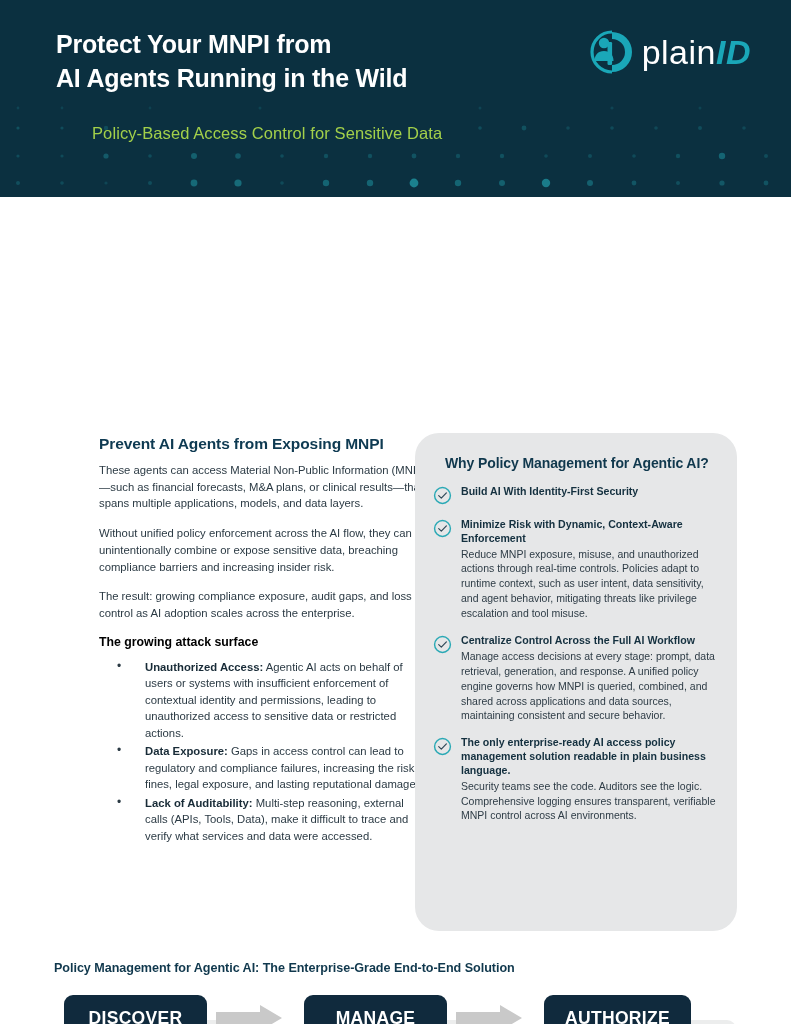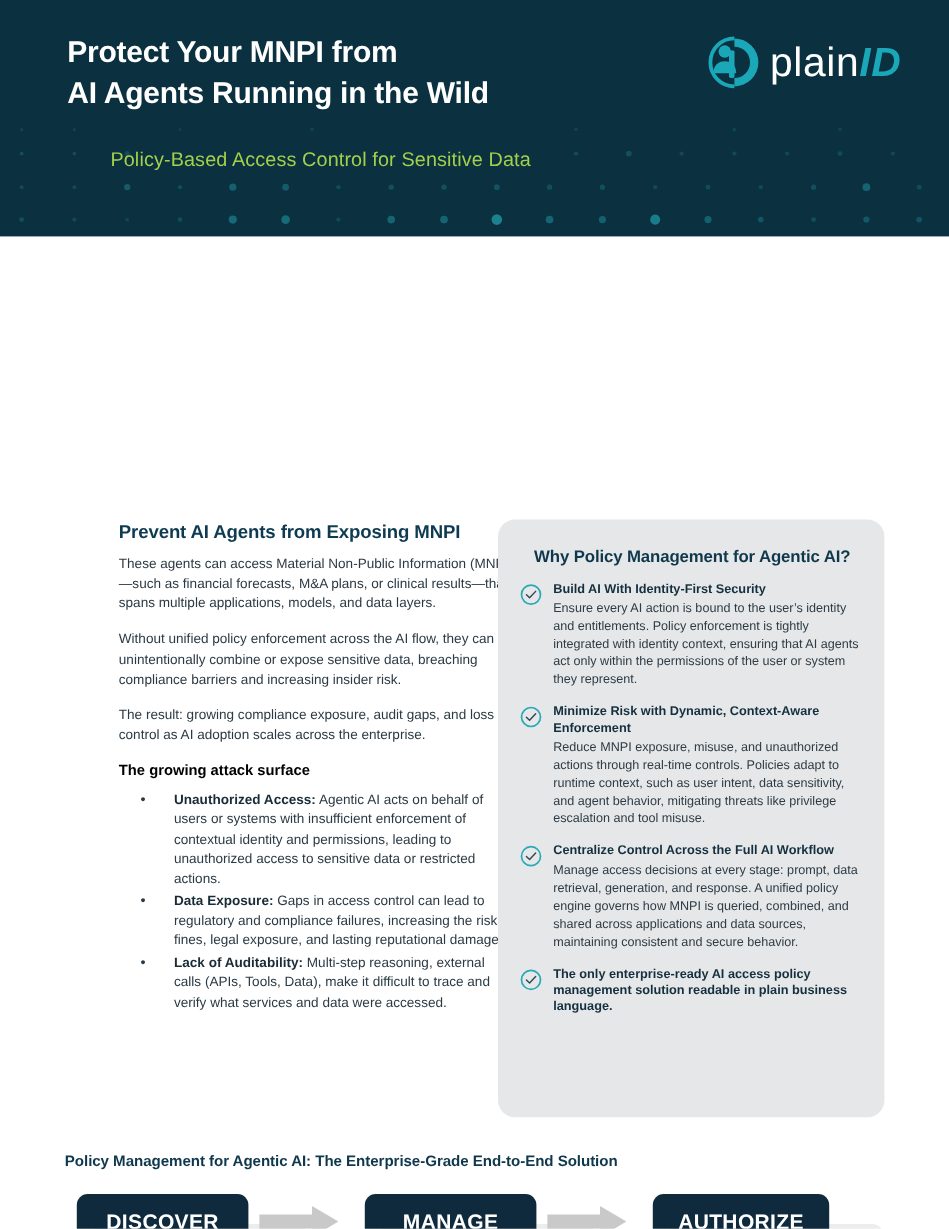--- a/index.html
+++ b/index.html
@@ -136,7 +136,7 @@
     width: 322px;
     height: 498px;
     background: #e6e7e8;
-    border-radius: 14px;
+    border-radius: 24px;
     box-sizing: border-box;
     padding: 18px 20px 16px 18px;
   }

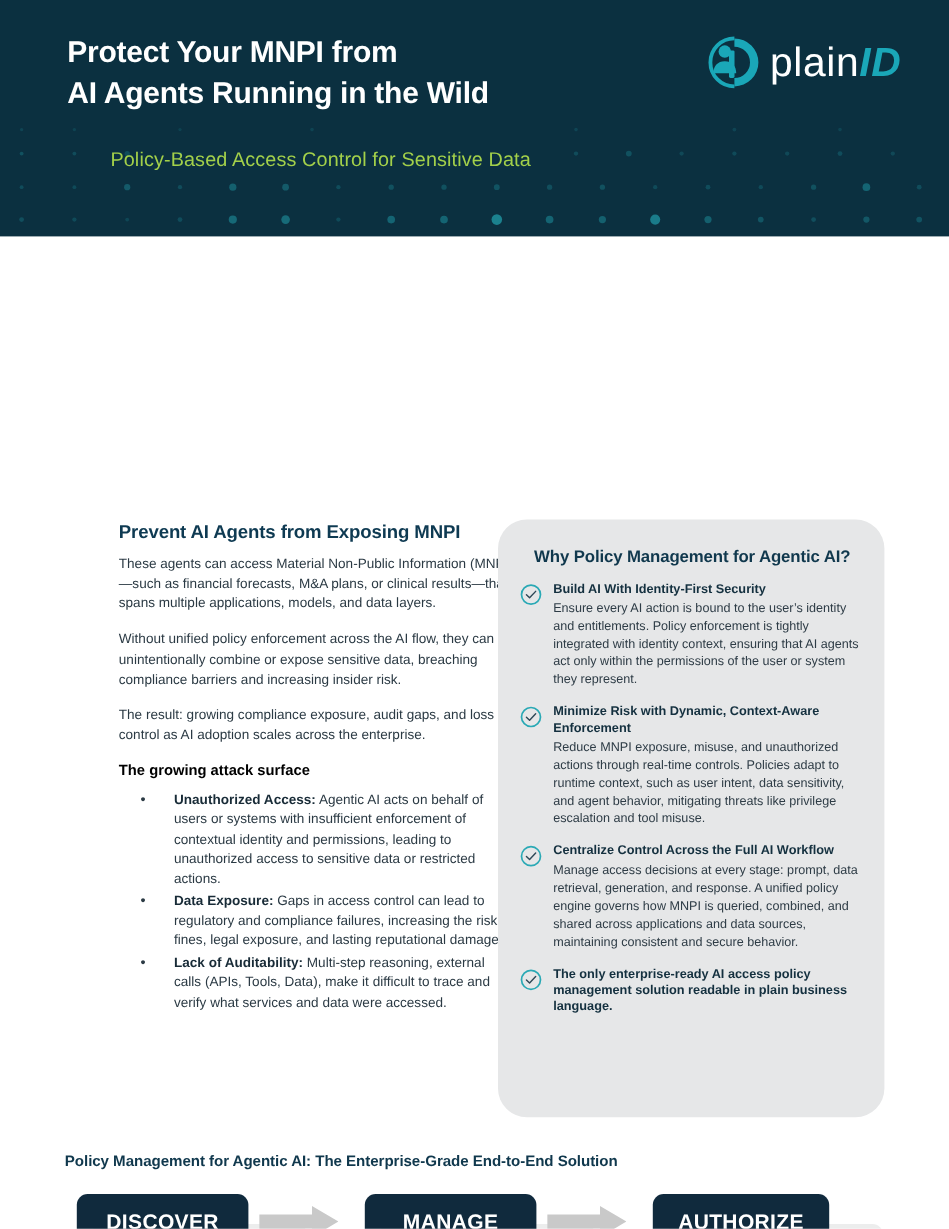--- a/index.html
+++ b/index.html
@@ -350,7 +350,6 @@
       </svg>
       <div class="panel-item-body">
         <div class="panel-item-title">Build AI With Identity-First Security</div>
-        <div class="panel-item-text">Ensure every AI action is bound to the user’s identity and entitlements. Policy enforcement is tightly integrated with identity context, ensuring that AI agents act only within the permissions of the user or system they represent.</div>
       </div>
     </div>
 

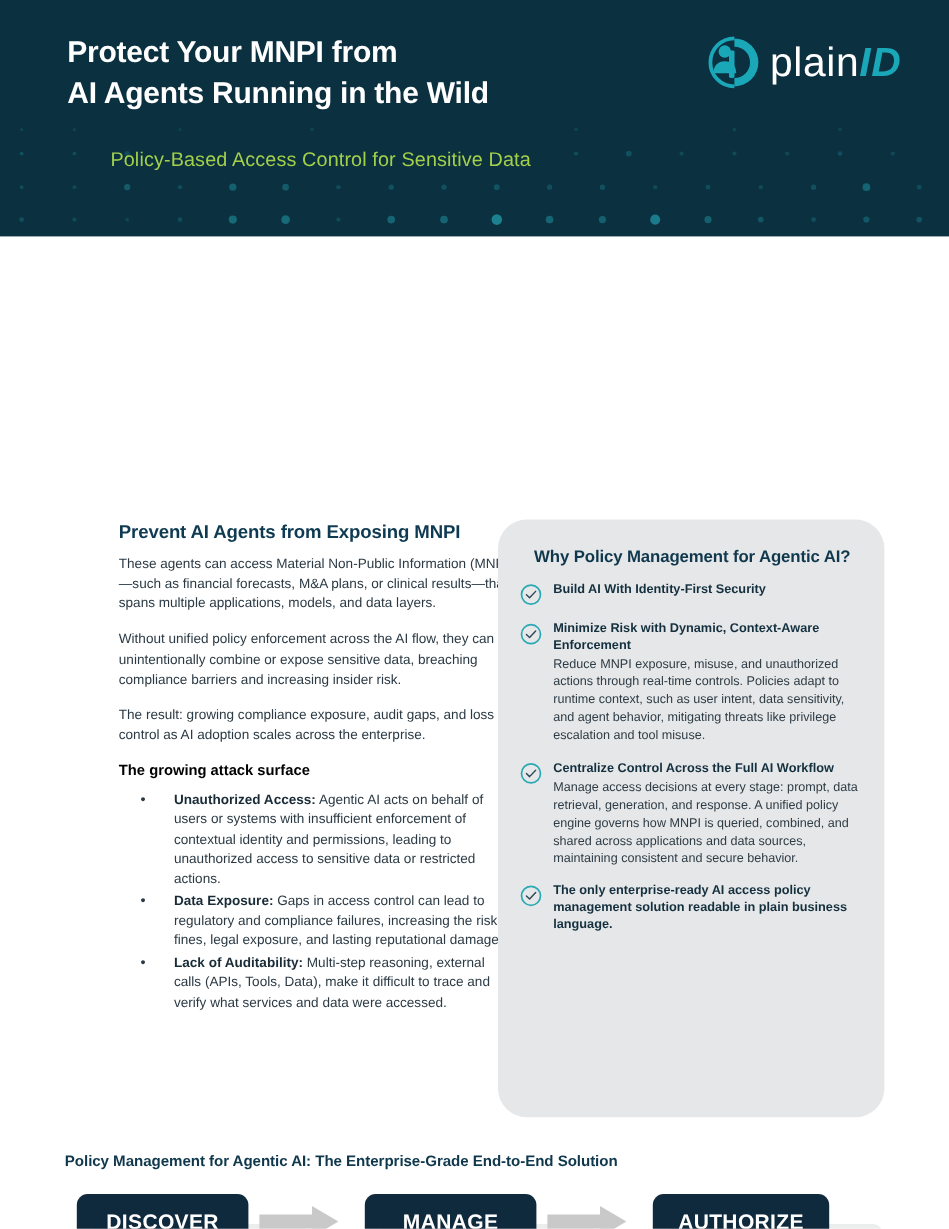--- a/index.html
+++ b/index.html
@@ -382,6 +382,7 @@
       </svg>
       <div class="panel-item-body">
         <div class="panel-item-title">The only enterprise-ready AI access policy management solution readable in plain business language.</div>
+        <div class="panel-item-text">Security teams see the code. Auditors see the logic. Comprehensive logging ensures transparent, verifiable MNPI control across AI environments.</div>
       </div>
     </div>
   </div>

